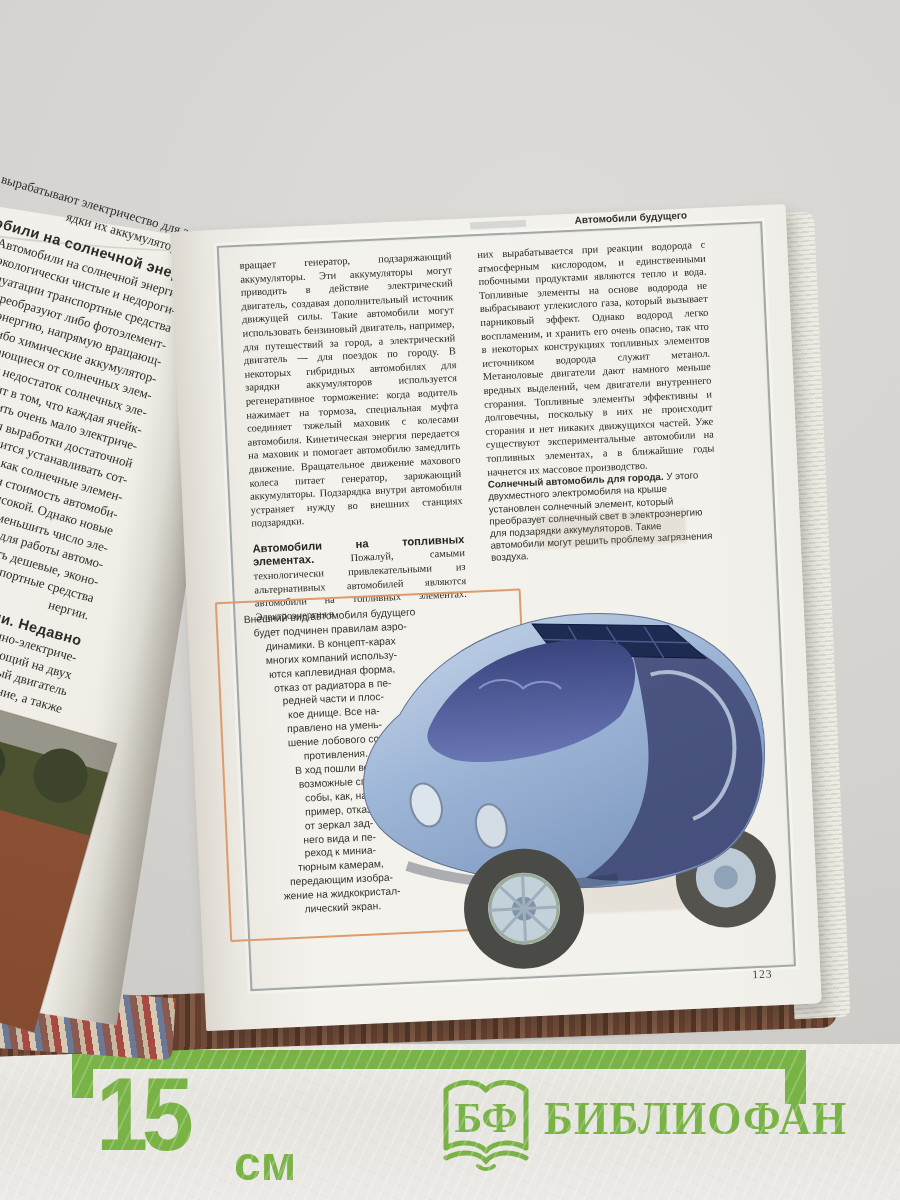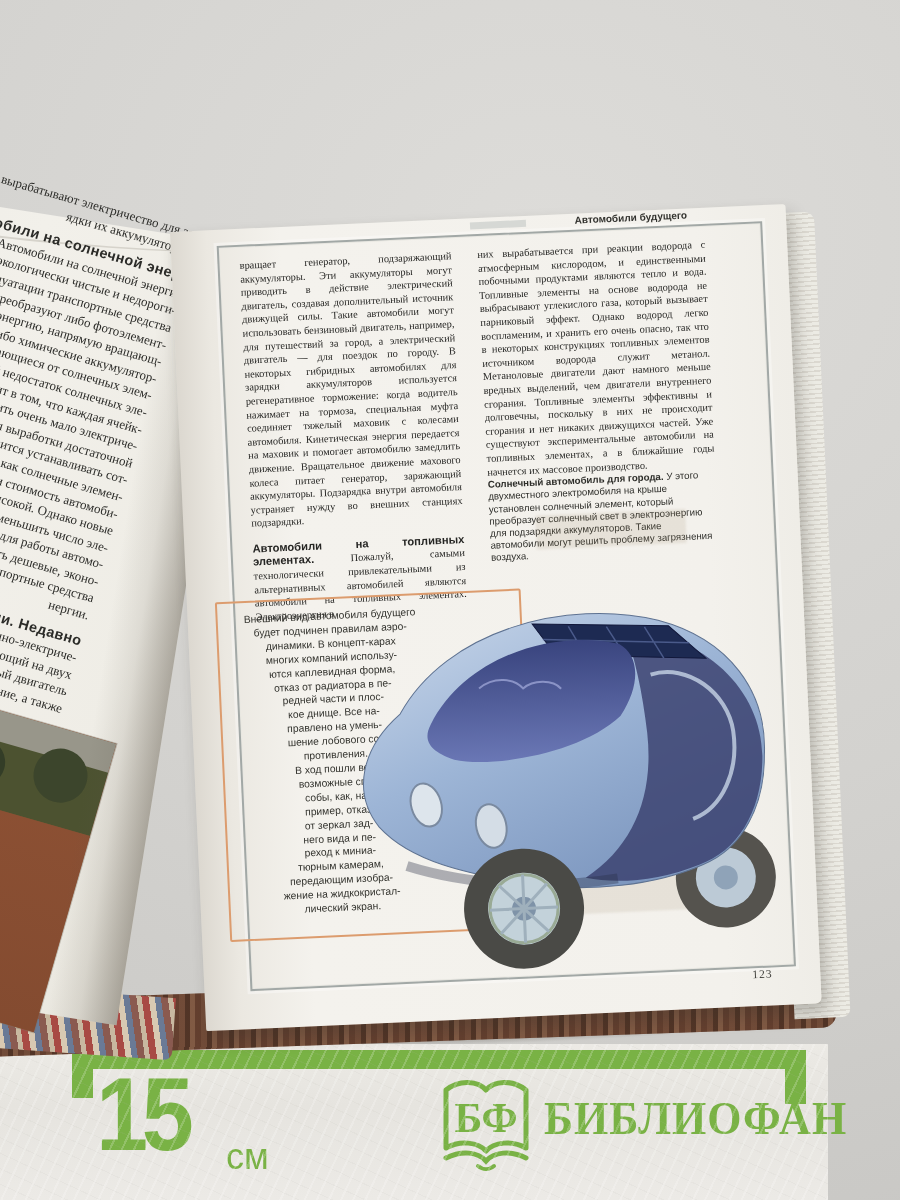--- a/index.html
+++ b/index.html
@@ -9,7 +9,7 @@
     background:radial-gradient(140% 90% at 60% 20%, #dddcd9 0%, #d3d2cf 55%, #c8c7c4 100%);}
 
   
-  .footer-strip{position:absolute;left:0;top:1044px;width:828px;height:156px;
+  .footer-strip{position:absolute;left:0;top:1044px;width:900px;height:156px;
     background:linear-gradient(180deg,#eceae5,#e6e4df 40%,#eceae6);
     z-index:1;}
   .footer-strip::after{content:"";position:absolute;inset:0;opacity:.35;

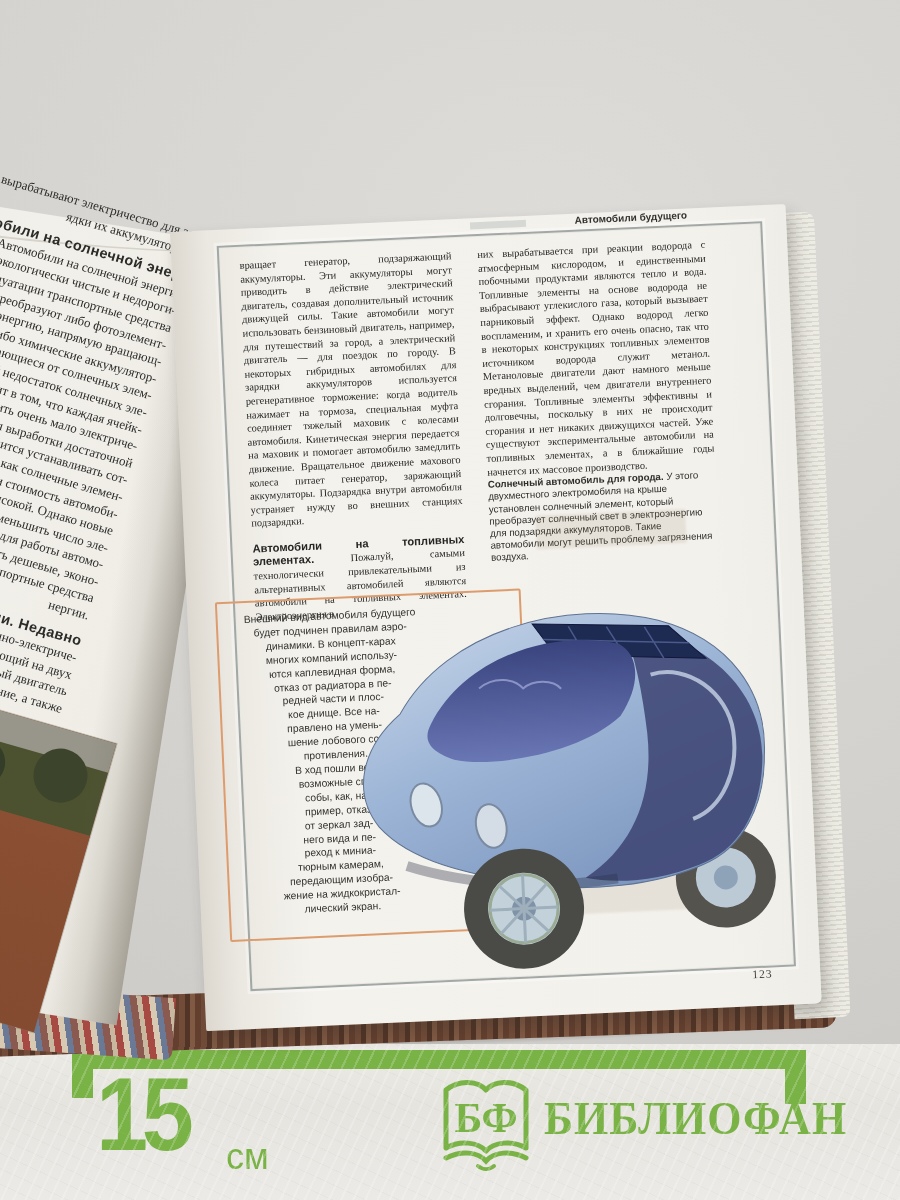--- a/index.html
+++ b/index.html
@@ -23,8 +23,8 @@
   .size-num{position:absolute;left:96px;top:18px;color:var(--green);
     font-family:"Liberation Sans",sans-serif;font-weight:700;font-size:104px;line-height:104px;
     letter-spacing:-7px;transform:scaleX(.9);transform-origin:left top;}
-  .size-unit{position:absolute;left:226px;top:92px;color:var(--green);
-    font-family:"Liberation Sans",sans-serif;font-weight:400;font-size:36px;}
+  .size-unit{position:absolute;left:234px;top:92px;color:var(--green);
+    font-family:"Liberation Sans",sans-serif;font-weight:700;font-size:48px;}
   .logo{position:absolute;left:438px;top:30px;height:104px;}
   .logo svg{display:block;}
   .logo-name{position:absolute;left:106px;top:18px;color:var(--green);white-space:nowrap;

